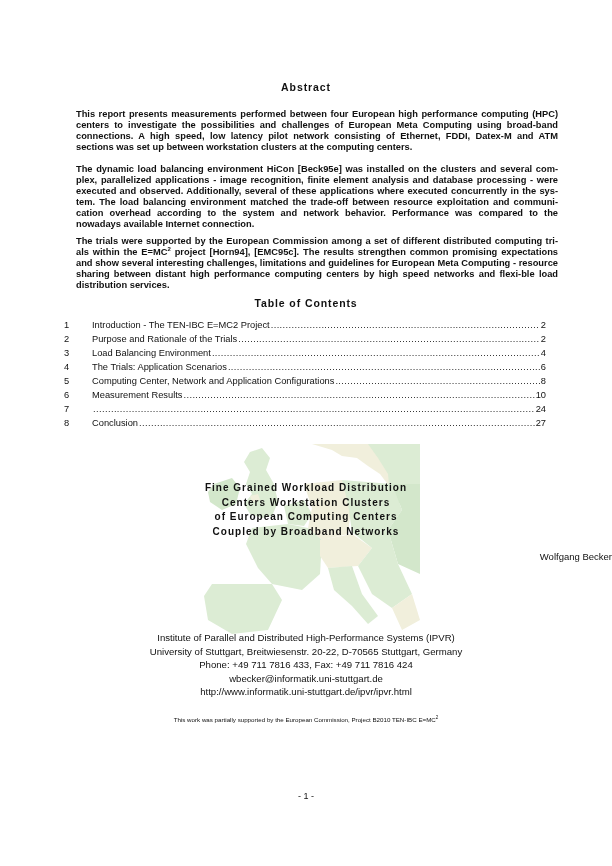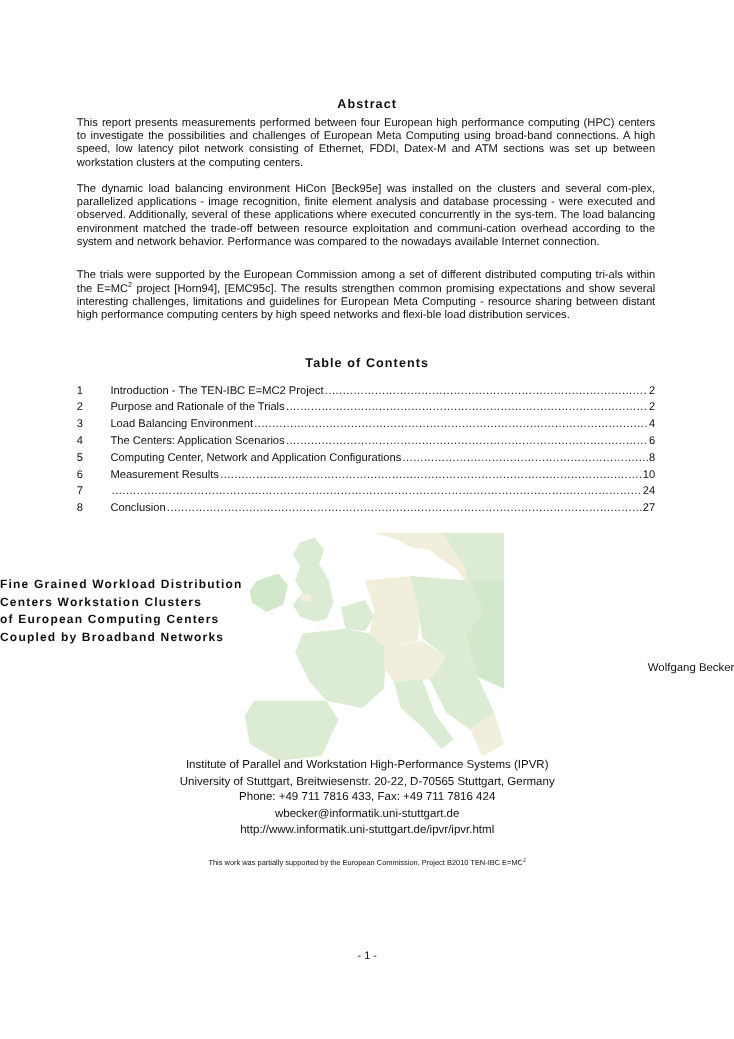--- a/index.html
+++ b/index.html
@@ -11,7 +11,7 @@
                font-weight: bold; font-size: 10.5px; letter-spacing: 0.9px; }
 
     .para { position: absolute; left: 64px; width: 482px; font-size: 9.3px; line-height: 11px;
-            text-align: justify; margin: 0; }
+            text-align: justify; margin: 12px; font-weight: bold; }
     .para sup { font-size: 6px; line-height: 0; vertical-align: 4px; }
 
     .toc { position: absolute; left: 64px; top: 318px; width: 482px; font-size: 9.3px; }

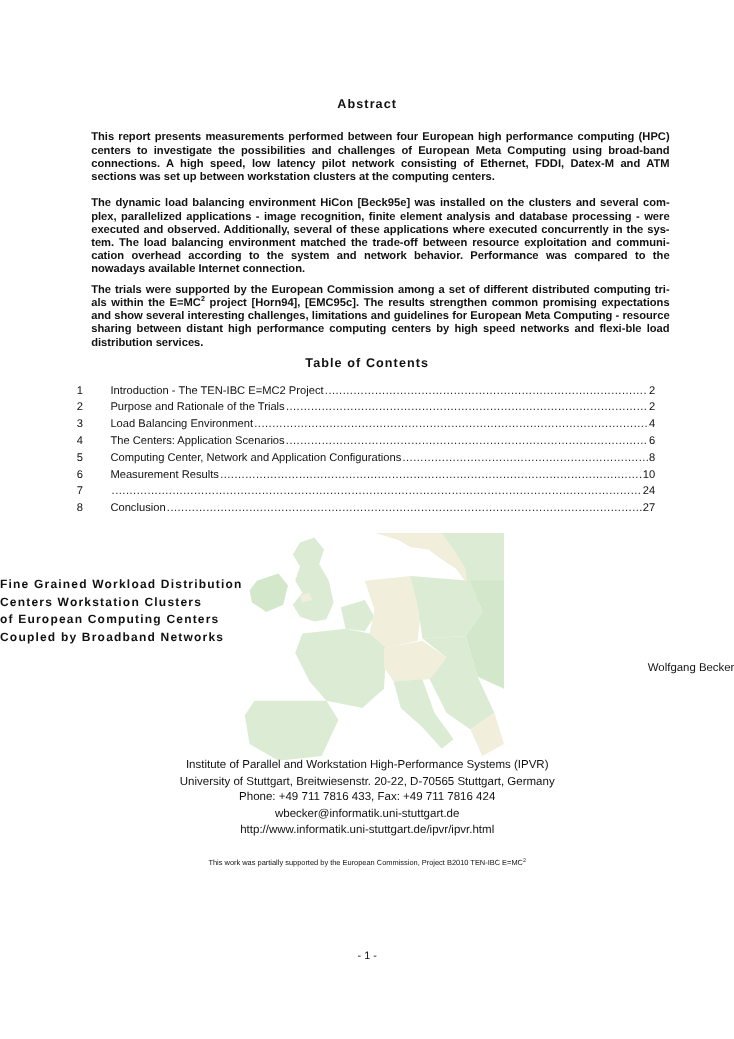--- a/index.html
+++ b/index.html
@@ -68,7 +68,7 @@
       </div>
     <div class="toc-row">
         <span class="toc-num">4</span>
-        <span class="toc-title">The Centers: Application Scenarios</span>
+        <span class="toc-title">The Trials: Application Scenarios</span>
         <span class="toc-leader"></span>
         <span class="toc-page">6</span>
       </div>

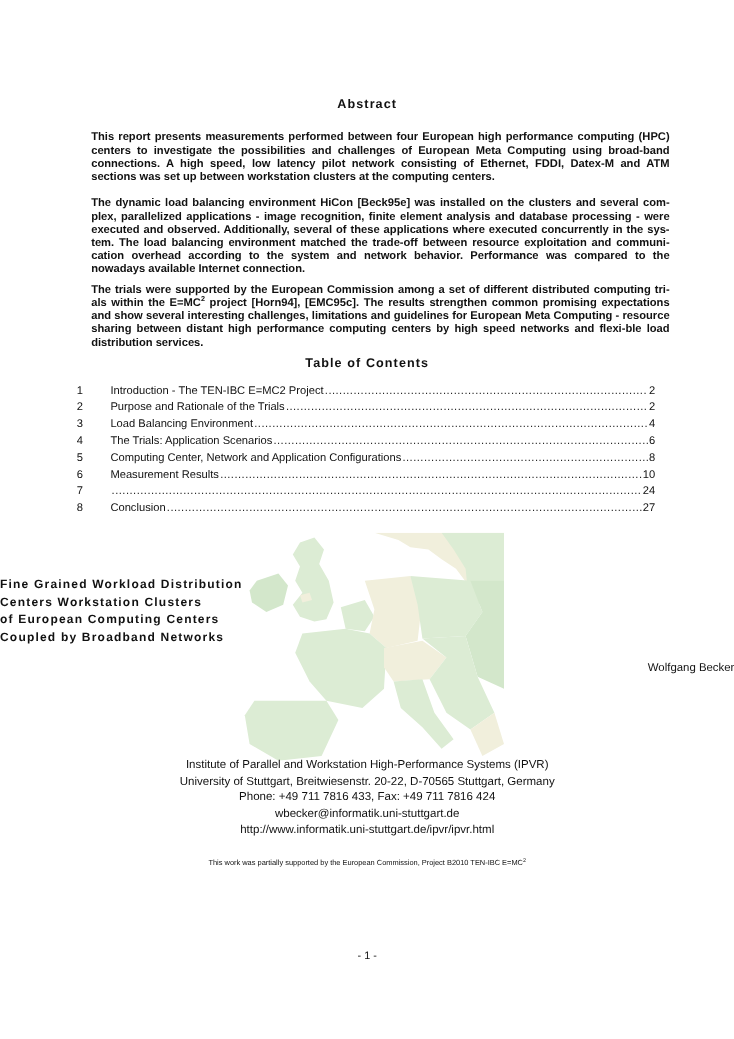--- a/index.html
+++ b/index.html
@@ -24,7 +24,7 @@
 
     .map { position: absolute; left: 192px; top: 444px; width: 228px; height: 190px; }
 
-    .title-block { position: absolute; left: 0; top: 481px; width: 612px; text-align: left;
+    .title-block { position: absolute; left: 0; top: 481px; width: 612px; text-align: center;
                    font-weight: bold; font-size: 10px; letter-spacing: 1px; line-height: 14.5px; }
     .center-line { position: absolute; left: 0; width: 612px; text-align: right; font-size: 9.5px; }
 

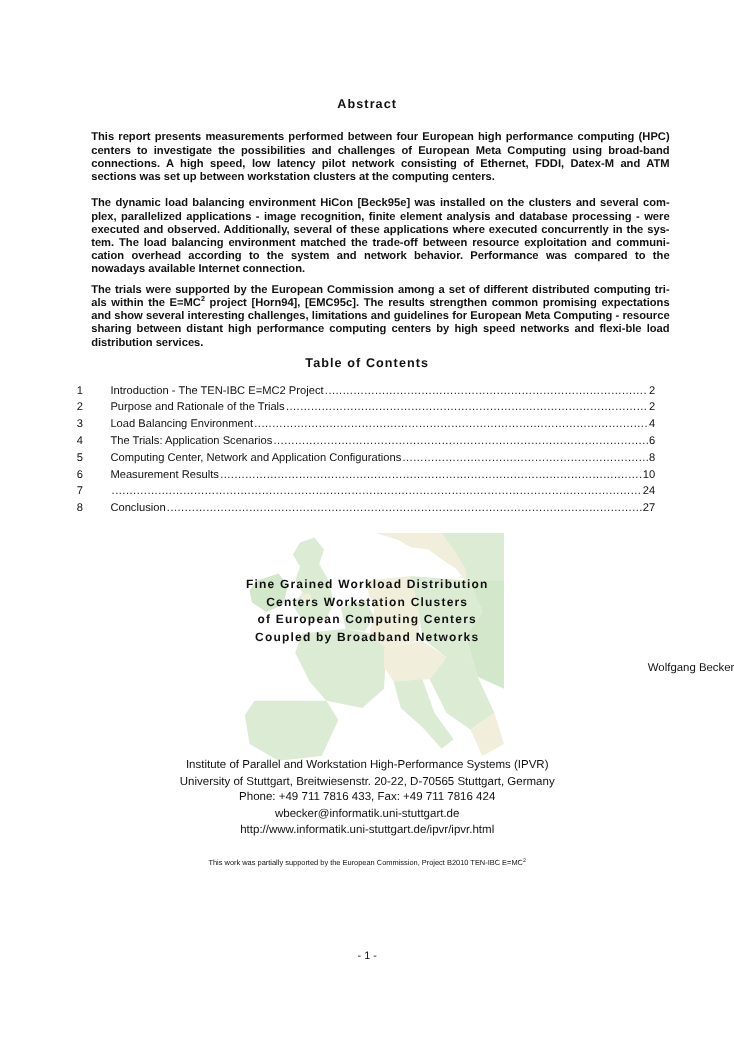--- a/index.html
+++ b/index.html
@@ -128,7 +128,7 @@
   <div class="center-line" style="top:551px;">Wolfgang Becker</div>
 
   <div class="address">
-    <div>Institute of Parallel and Workstation High-Performance Systems (IPVR)</div>
+    <div>Institute of Parallel and Distributed High-Performance Systems (IPVR)</div>
     <div>University of Stuttgart, Breitwiesenstr. 20-22, D-70565 Stuttgart, Germany</div>
     <div>Phone: +49 711 7816 433, Fax: +49 711 7816 424</div>
     <div>wbecker@informatik.uni-stuttgart.de</div>

